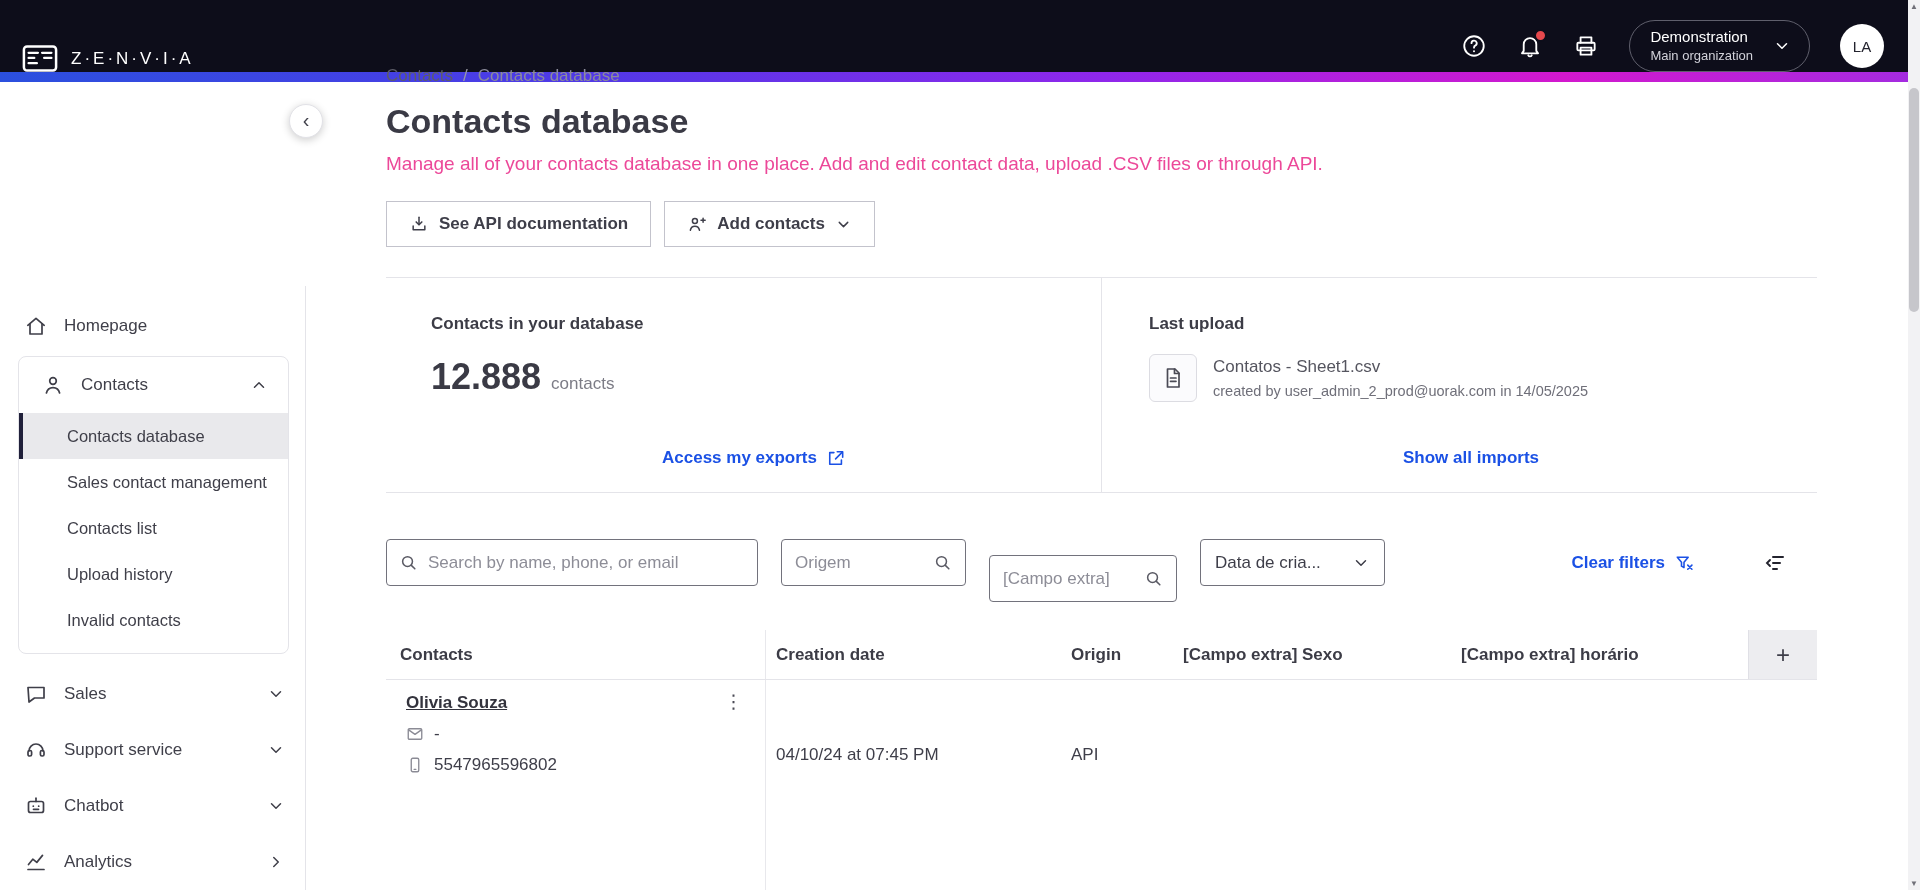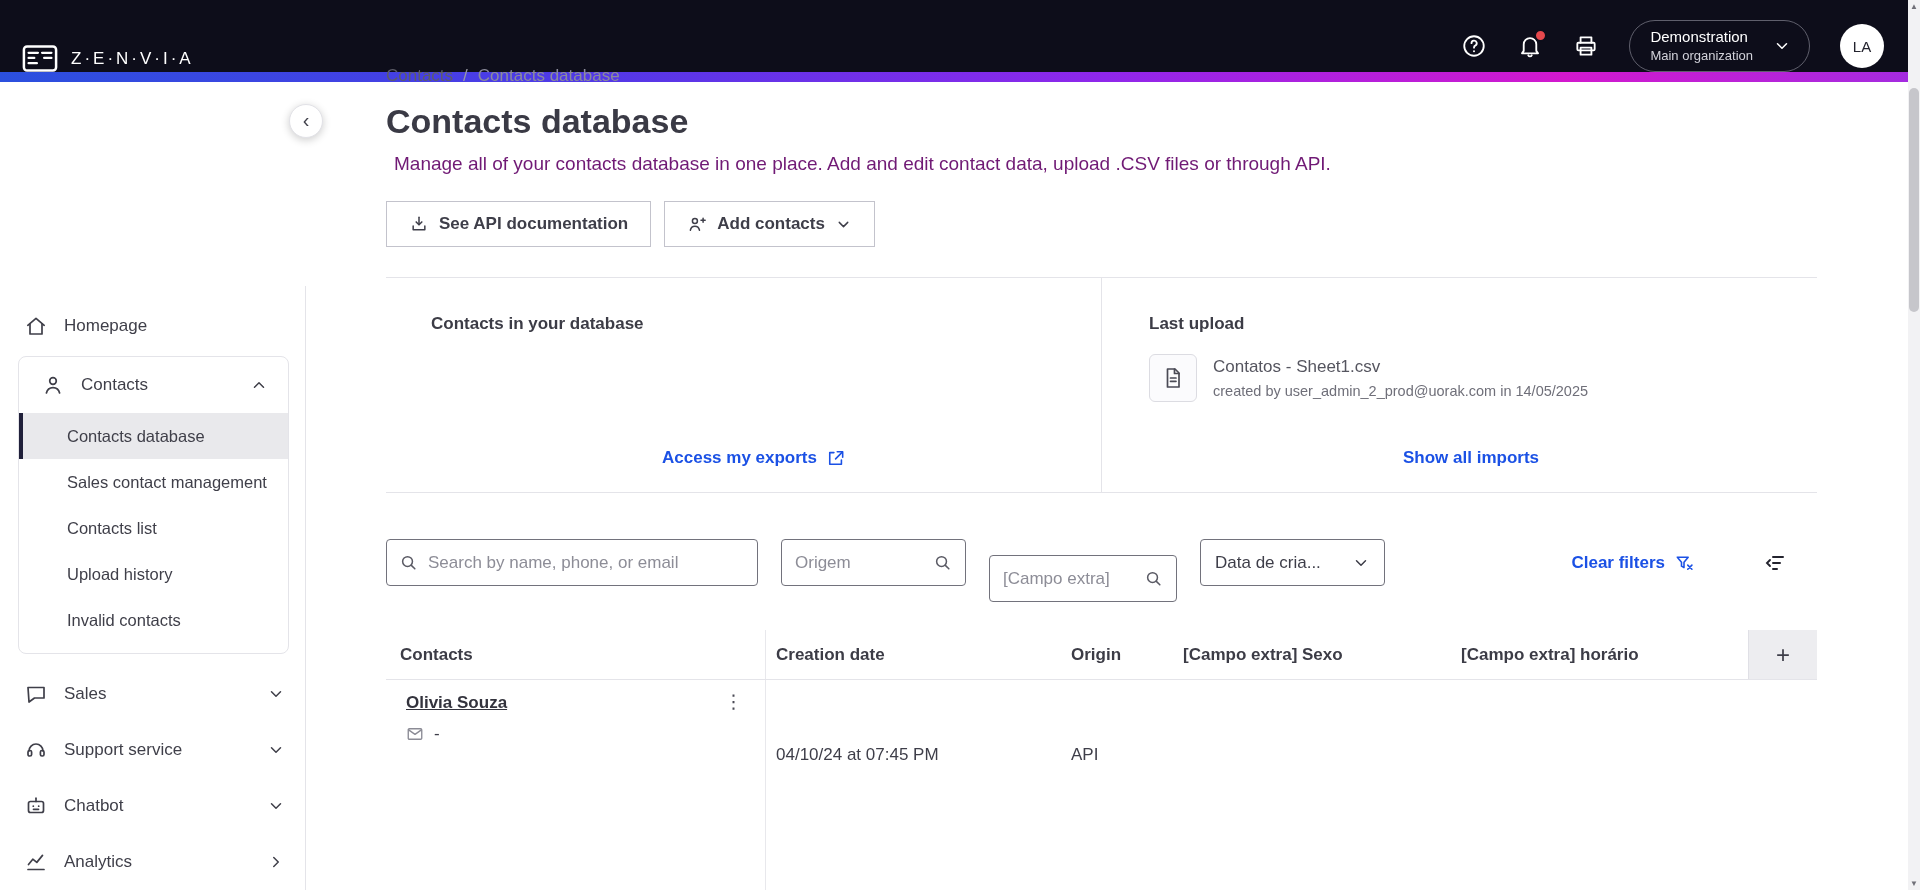--- a/index.html
+++ b/index.html
@@ -54,7 +54,7 @@
   .crumb-current { color:#8b8b9b; }
   .breadcrumb .sep { color:#9a9aa4; }
   .page-title { margin-top:16px; font-size:34px; font-weight:600; color:#3a3a45; }
-  .page-sub { margin-top:12px; font-size:19px; color:#701a75;margin-left:8px; }
+  .page-sub { margin-top:12px; font-size:19px; color:#ec4899; }
 
   .toolbar { margin-top:26px; display:flex; gap:13px; }
   .btn { display:flex; align-items:center; gap:10px; height:46px; padding:0 22px; background:#fff;

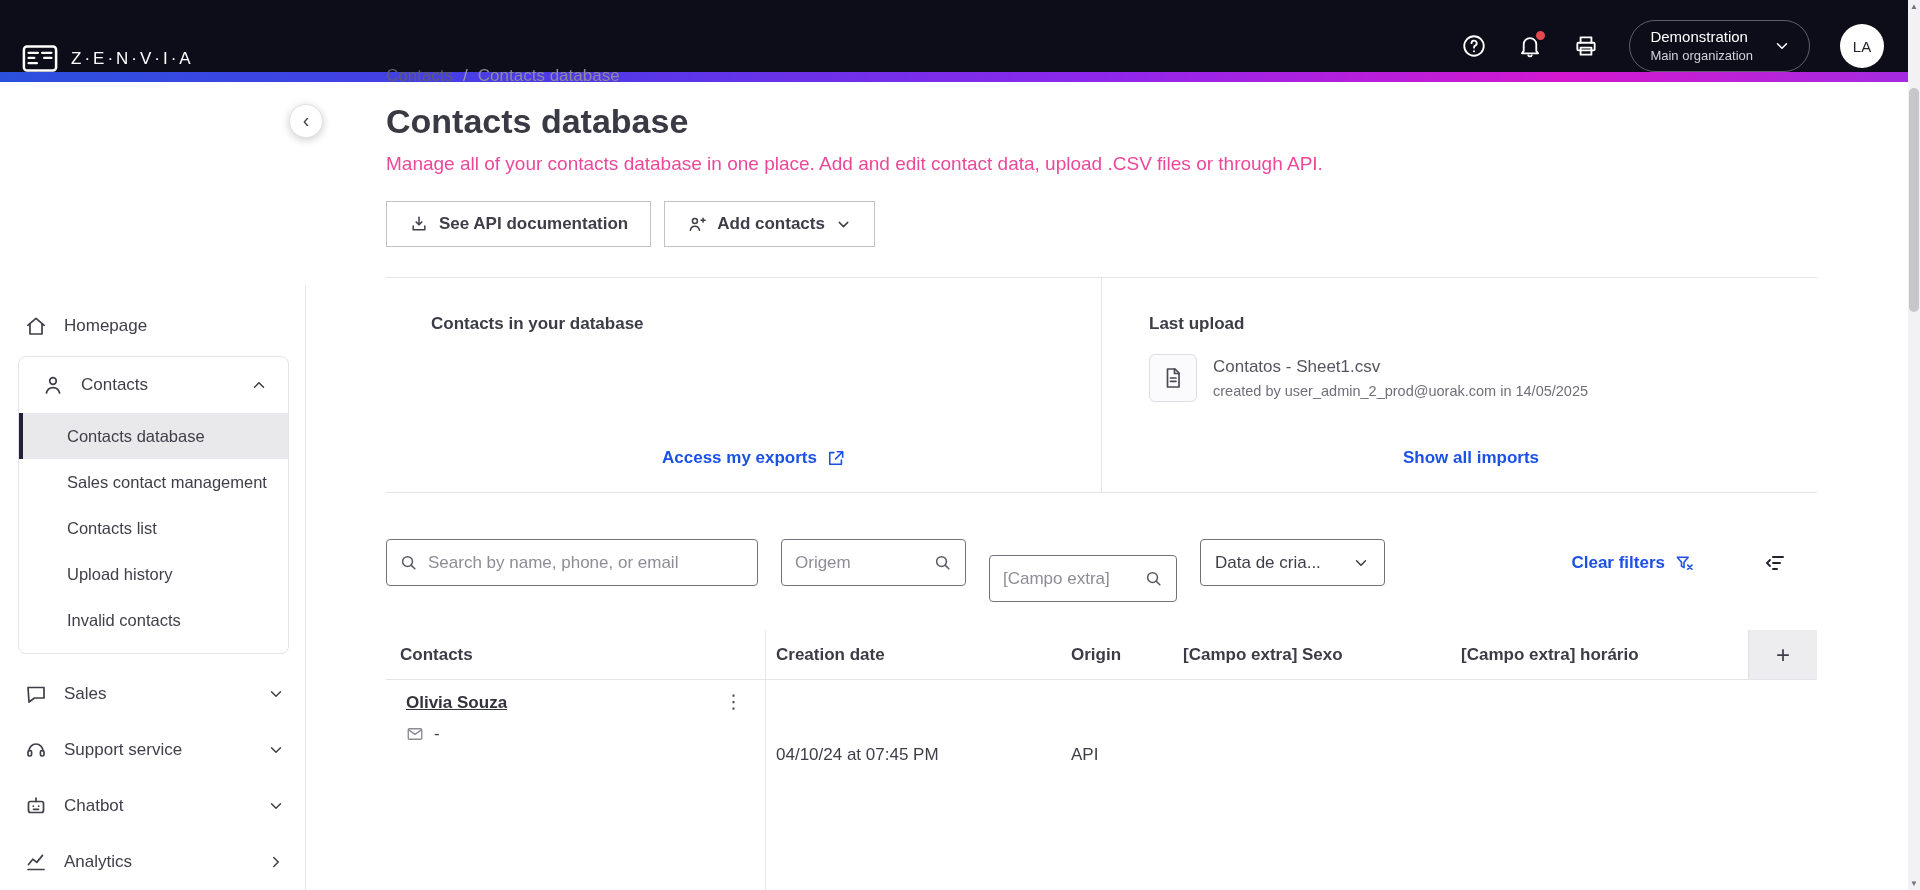--- a/index.html
+++ b/index.html
@@ -333,6 +333,10 @@
       <section class="stats">
         <div class="stat-left">
           <div class="card-title">Contacts in your database</div>
+          <div class="count-row">
+            <span class="count">12.888</span>
+            <span class="count-unit">contacts</span>
+          </div>
           <div class="card-link">
             <span>Access my exports</span>
             <span>

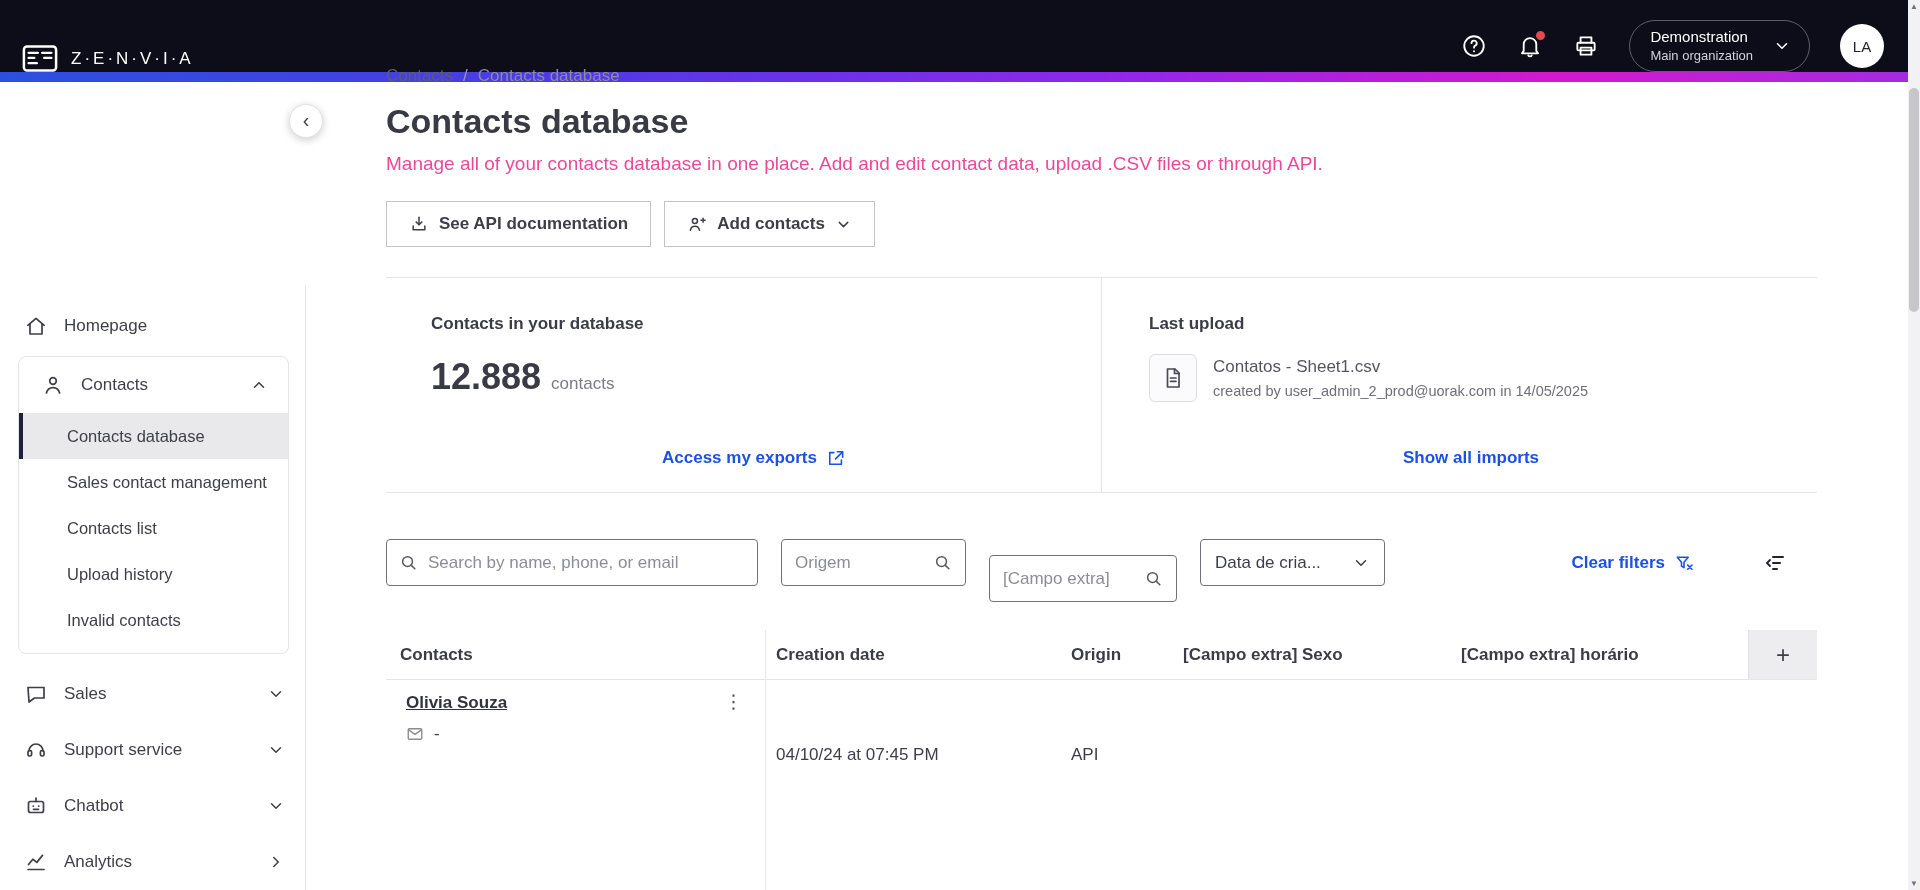--- a/index.html
+++ b/index.html
@@ -451,6 +451,15 @@
               </span>
               <span>-</span>
             </div>
+            <div class="contact-line">
+              <span class="muted-icon">
+                <svg width="18" height="18" viewBox="0 0 24 24" fill="none" stroke="currentColor" stroke-width="1.8" stroke-linecap="round" stroke-linejoin="round">
+                  <rect x="7" y="3" width="10" height="18" rx="2"></rect>
+                    <path d="M10.8 17.8h2.4"></path>
+                </svg>
+              </span>
+              <span>5547965596802</span>
+            </div>
           </div>
           <div class="cell cell-date w-date">04/10/24 at 07:45 PM</div>
           <div class="cell cell-origin w-origin">API</div>

